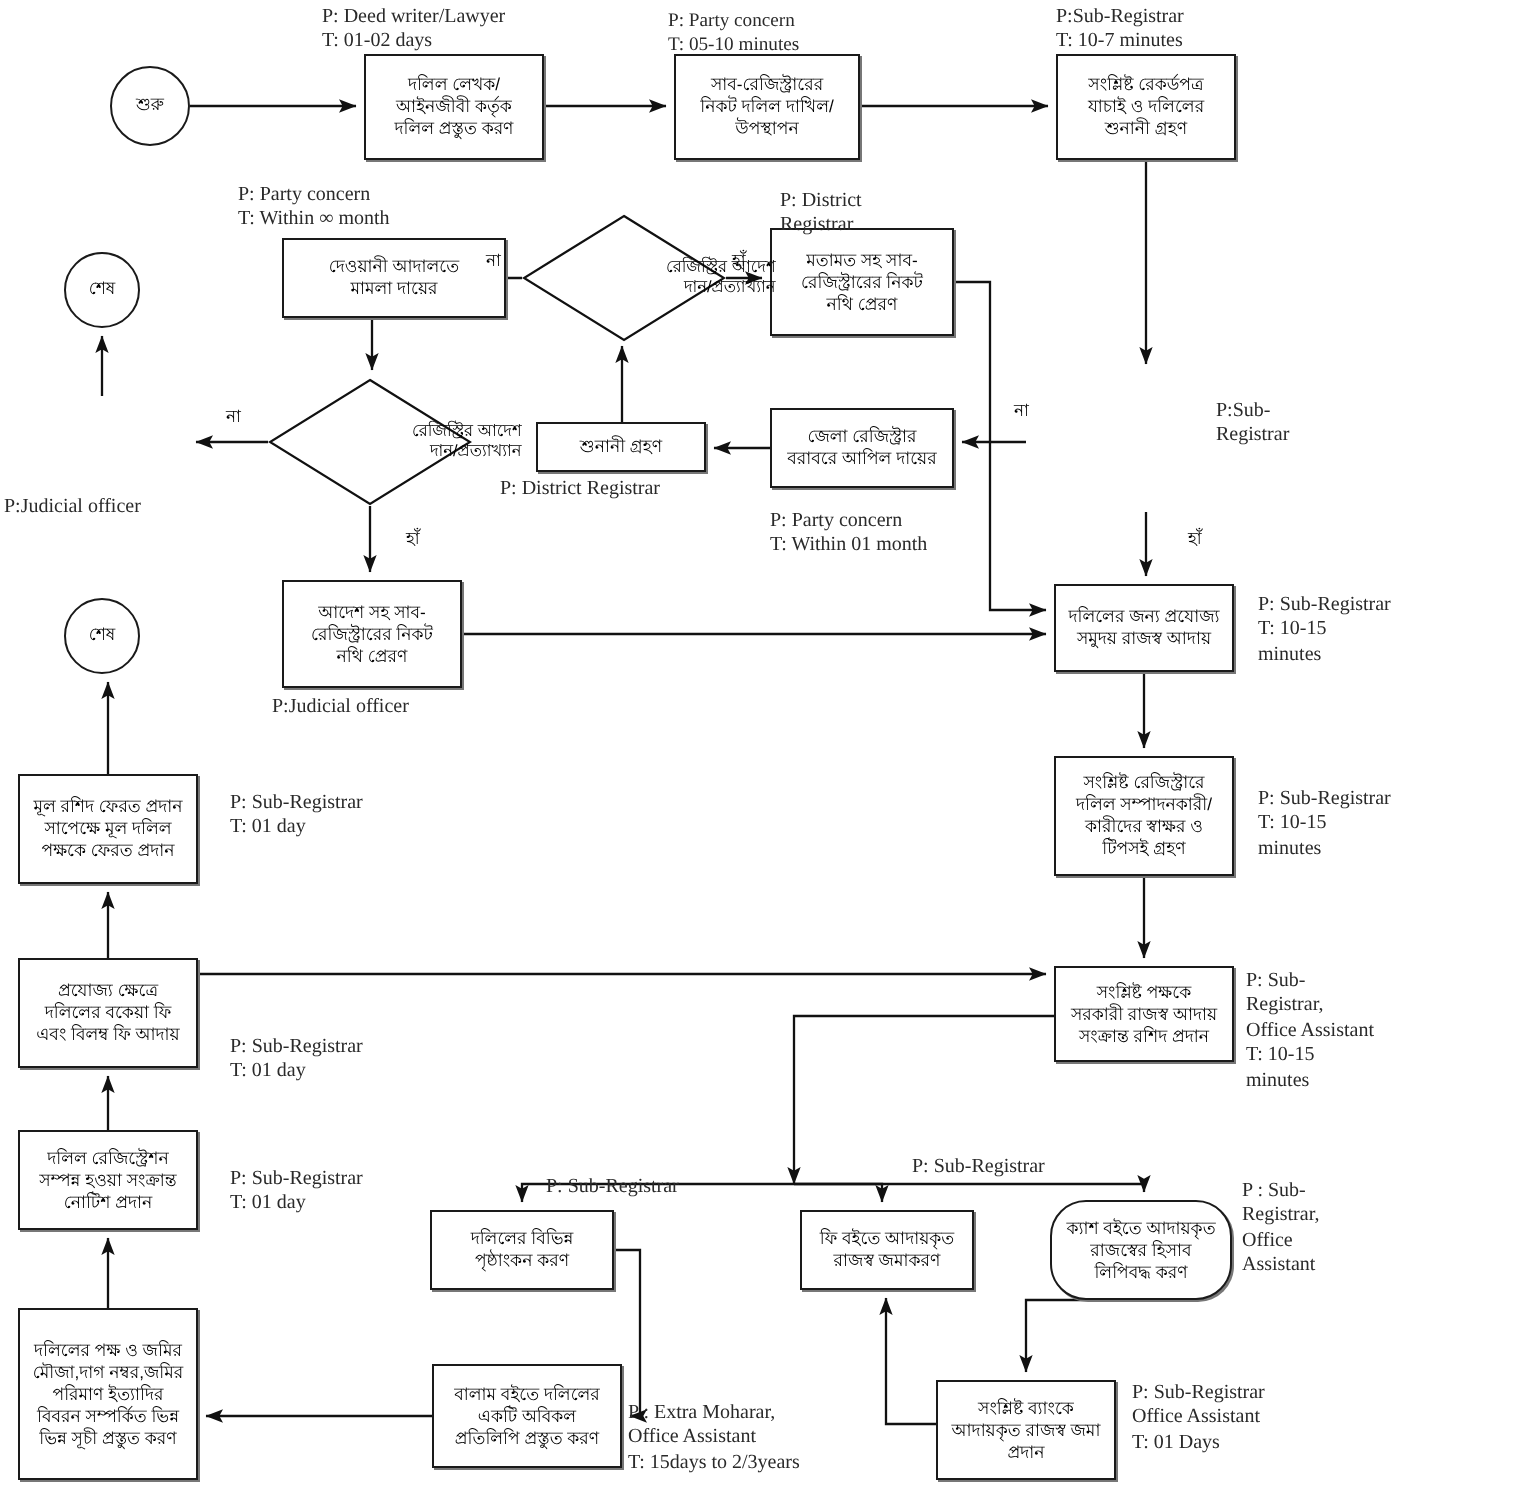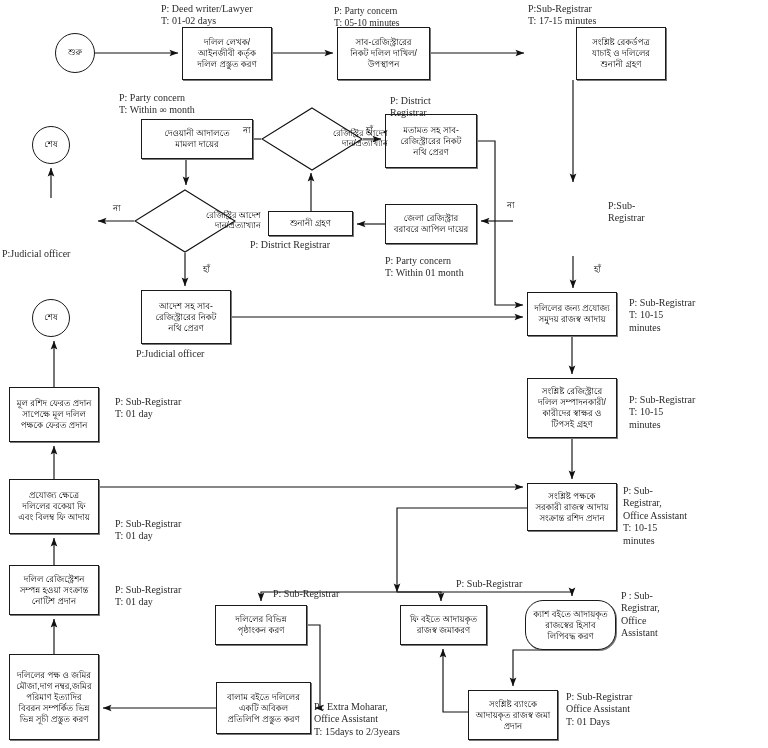--- a/index.html
+++ b/index.html
@@ -299,7 +299,7 @@
   <div class="ann" style="left:334px;top:5px;font-size:9.6px;">P: Party concern
 T: 05-10 minutes</div>
   <div class="ann" style="left:528px;top:3px;">P:Sub-Registrar
-T: 17-15 minutes</div>
+T: 10-7 minutes</div>
   <div class="ann" style="left:119px;top:92px;">P: Party concern
 T: Within ∞ month</div>
   <div class="ann" style="left:390px;top:95px;">P: District

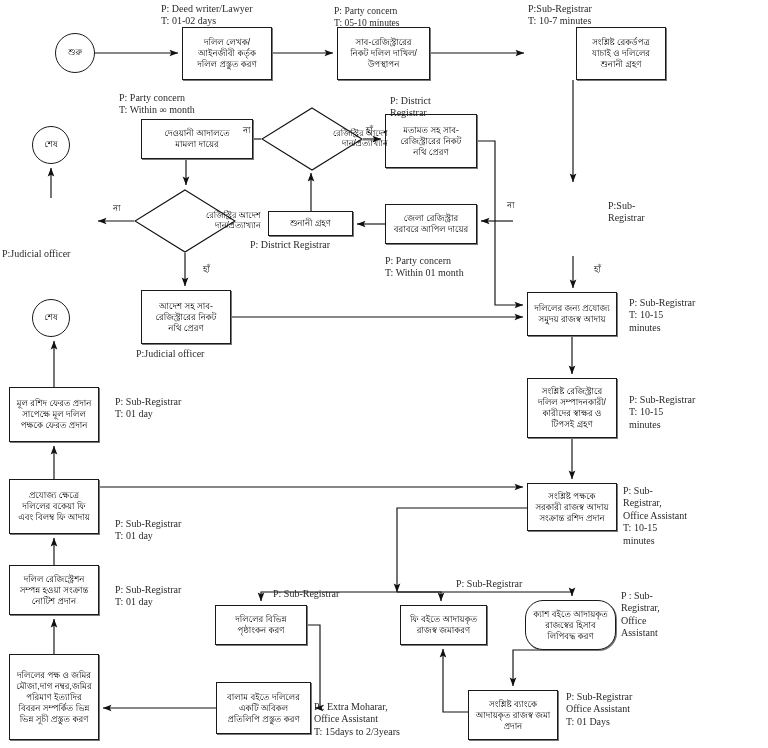--- a/index.html
+++ b/index.html
@@ -146,7 +146,7 @@
         <span class="bn">উপস্থাপন</span>
       </span>
   </div>
-  <div class="node" style="left:528px;top:27px;width:90px;height:53px;margin-left:48px;">
+  <div class="node" style="left:528px;top:27px;width:90px;height:53px;">
     <span>
         <span class="bn">সংশ্লিষ্ট রেকর্ডপত্র</span>
         <span class="bn">যাচাই ও দলিলের</span>

